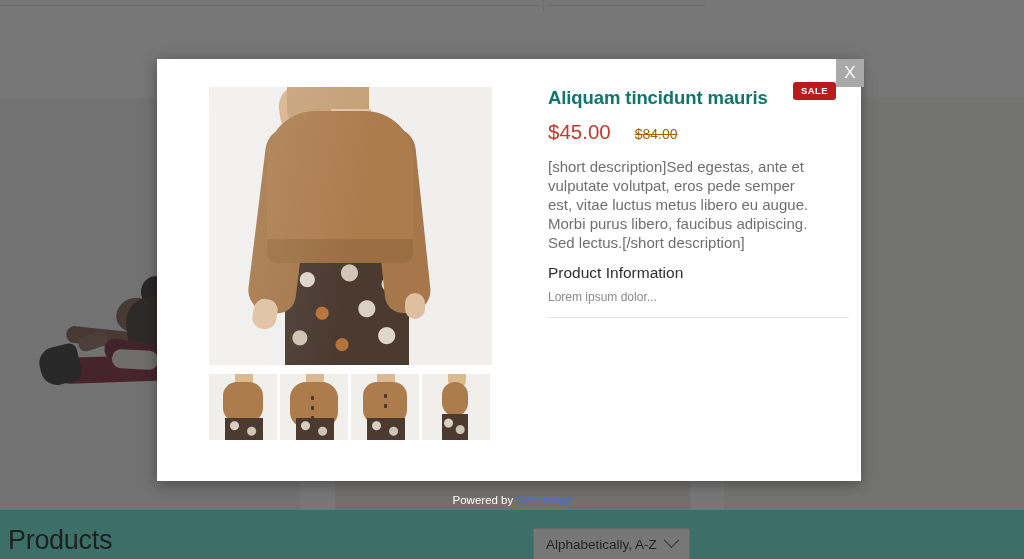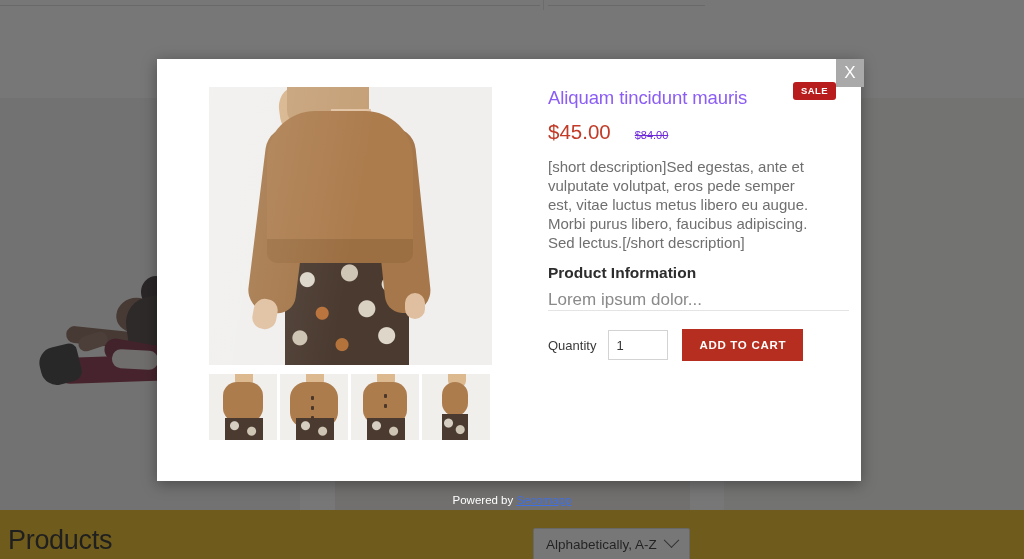--- a/index.html
+++ b/index.html
@@ -318,8 +318,8 @@
   }
   #product-title {
     font-size: 18.5px;
-    color: #8b5cf6;
-    font-weight: normal;
+    color: #0f766e;
+    font-weight: bold;
     letter-spacing: -0.1px;
     margin-bottom: 11px;
     white-space: nowrap;

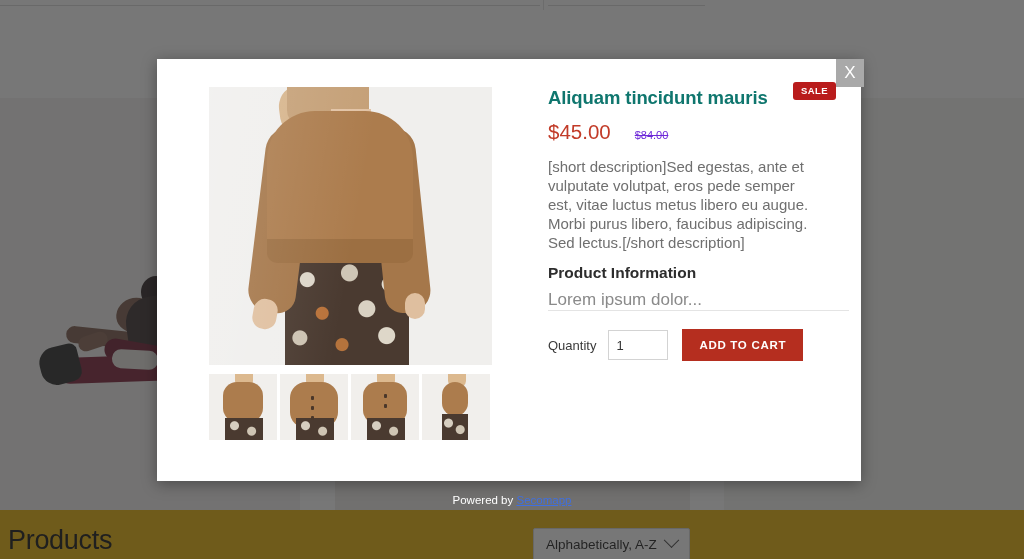--- a/index.html
+++ b/index.html
@@ -335,8 +335,8 @@
     color: #c23b28;
   }
   #price-compare {
-    font-size: 11px;
-    color: #6d28d9;
+    font-size: 14px;
+    color: #a16207;
     text-decoration: line-through;
     text-align: right;
   }

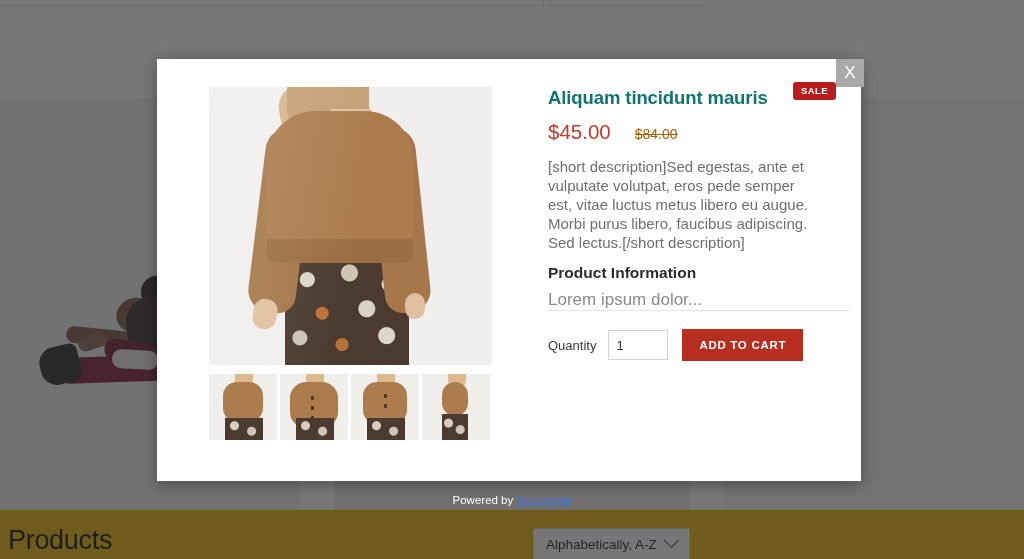--- a/index.html
+++ b/index.html
@@ -348,7 +348,7 @@
   }
   #info-heading {
     font-size: 15.5px;
-    font-weight: bold;
+    font-weight: normal;
     color: #2d2d2d;
     margin-bottom: 8px;
   }

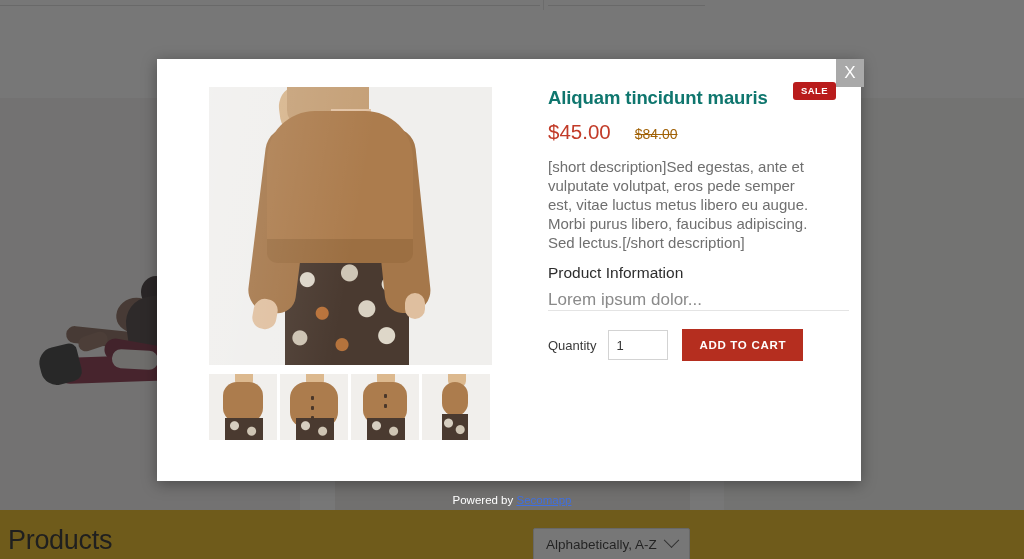--- a/index.html
+++ b/index.html
@@ -353,8 +353,9 @@
     margin-bottom: 8px;
   }
   #info-body {
-    font-size: 17px;
+    font-size: 12px;
     color: #8a8a8a;
+    margin-bottom: 13px;
   }
   #details-link {
     display: inline-block;

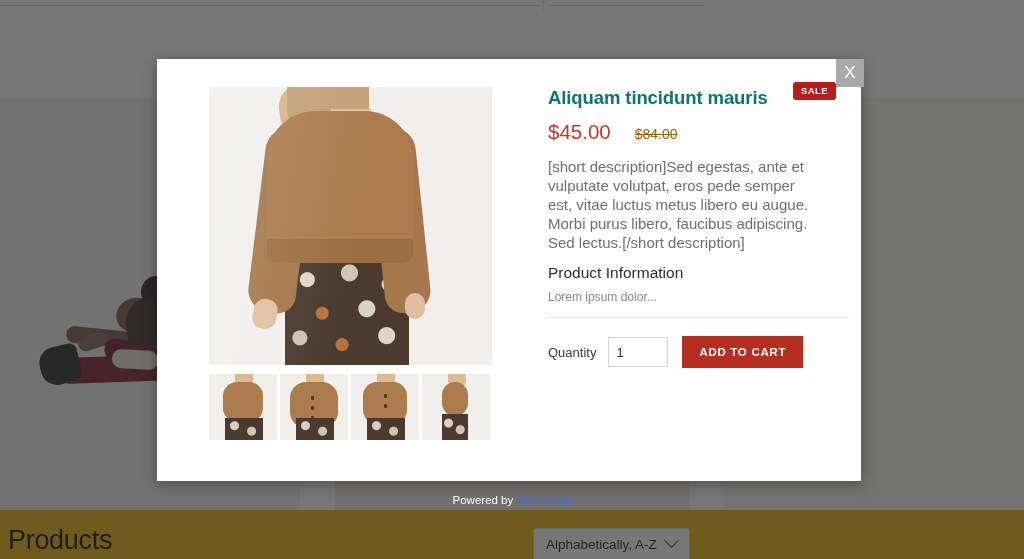--- a/index.html
+++ b/index.html
@@ -525,11 +525,6 @@
 
     <div id="divider"></div>
 
-    <div id="buy-row">
-      <span id="qty-label">Quantity</span>
-      <input id="qty-input" type="text" value="1" style="">
-      <button id="atc-btn">ADD TO CART</button>
-    </div>
   </div>
 </div>
 

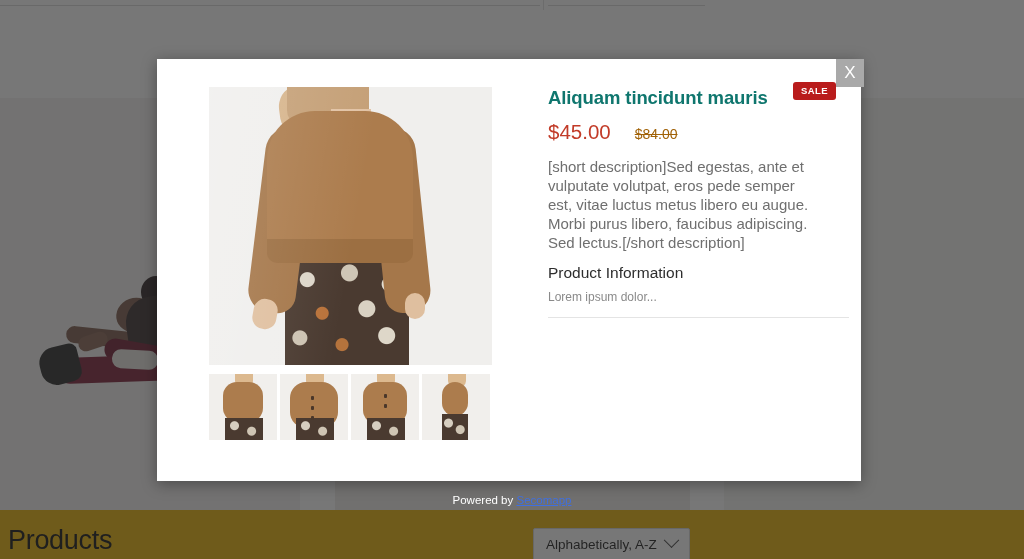--- a/index.html
+++ b/index.html
@@ -119,7 +119,7 @@
     position: absolute;
     left: 0; top: 510px;
     width: 1024px; height: 49px;
-    background: #eab308;
+    background: #5eead4;
   }
   #products-title {
     position: absolute;

